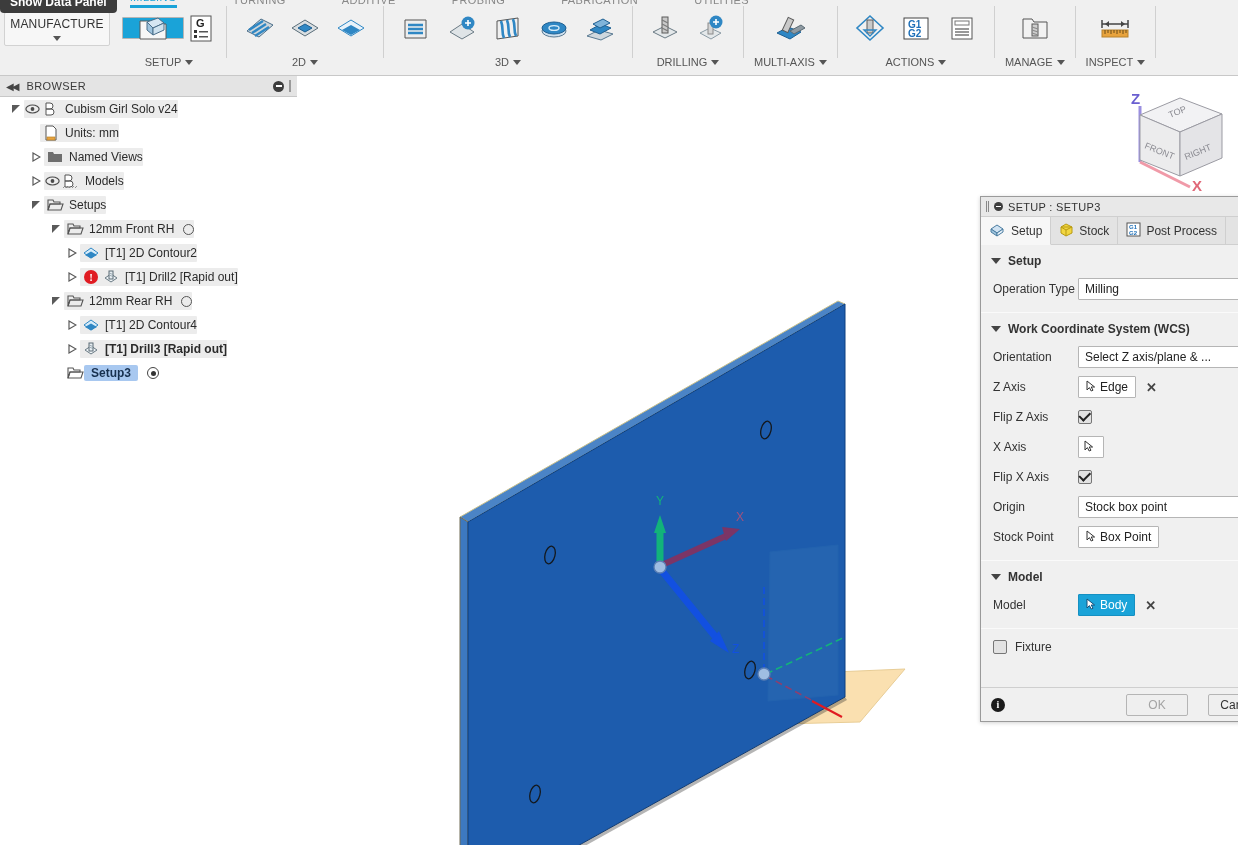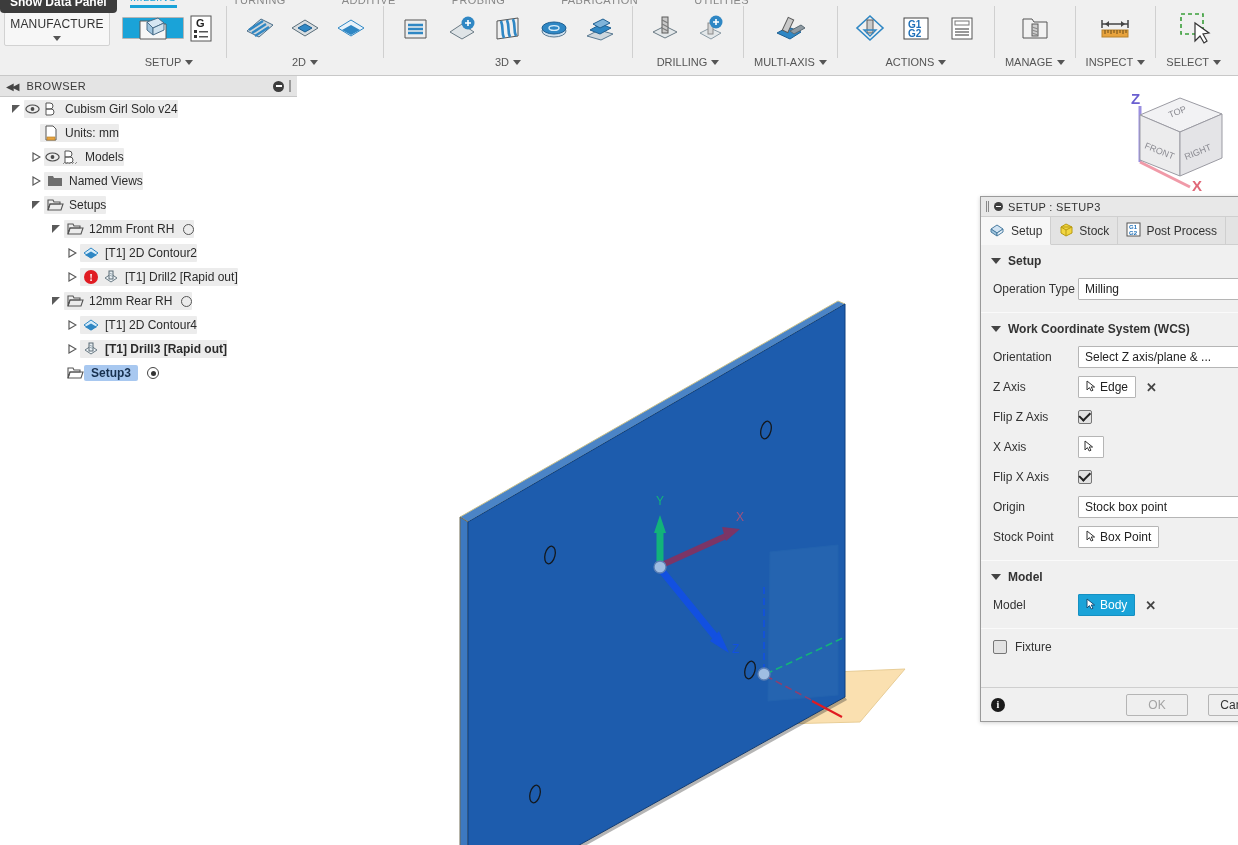--- a/index.html
+++ b/index.html
@@ -443,20 +443,6 @@
 
       <div class="sep"></div>
 
-      <div class="grp">
-        <div class="icons">
-          <div class="tool">
-            <svg width="40" height="38" viewBox="0 0 40 38">
-              <rect x="7" y="5" width="22" height="20" fill="none" stroke="#3a9e3a" stroke-width="1.6" stroke-dasharray="4,3"></rect>
-              <polygon points="21,14 21,32 26,27 30,34 33,32 29,25 35,24" fill="#fff" stroke="#333" stroke-width="1.2"></polygon>
-            </svg>
-          </div>
-        </div>
-        <div class="glabel">
-            <span>SELECT</span>
-            <span class="caret"></span>
-          </div>
-      </div>
 
     </div>
   </div>

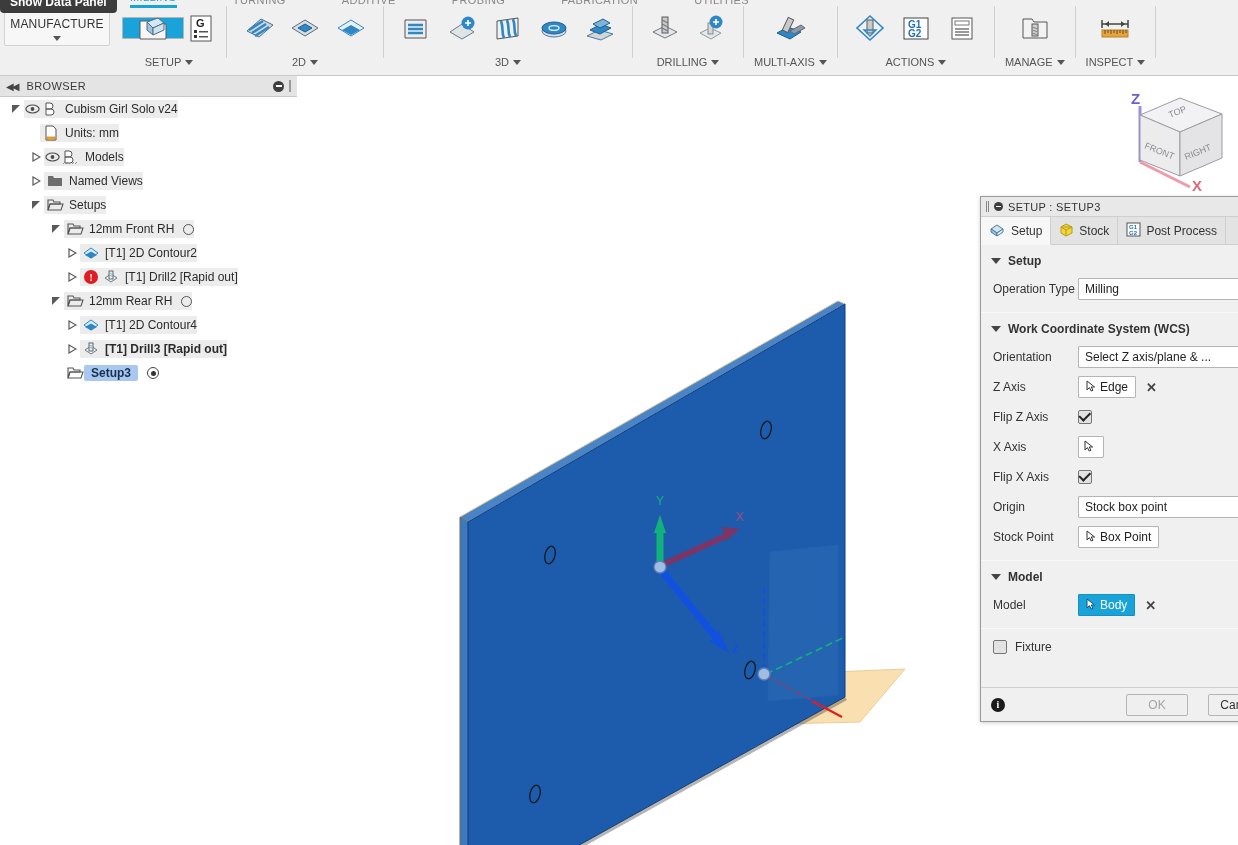--- a/index.html
+++ b/index.html
@@ -505,6 +505,22 @@
           </svg>
         </span>
       <span class="hit">
+        <span class="ico">
+          <svg width="16" height="14" viewBox="0 0 16 14">
+              <polygon points="1,2 6,2 7,4 15,4 15,12 1,12" fill="#6e6e6e"></polygon>
+            </svg>
+          </span>
+        <span class="tlabel">Named Views</span>
+      </span>
+    </div>
+
+    <div class="trow" style="padding-left:28px;">
+      <span class="exp">
+        <svg width="10" height="10">
+            <polygon points="2,1 9,5 2,9" fill="none" stroke="#5a5a5a" stroke-width="1.2"></polygon>
+          </svg>
+        </span>
+      <span class="hit">
         <span class="eye">
           <svg width="15" height="10" viewBox="0 0 15 10">
               <ellipse cx="7.5" cy="5" rx="6.6" ry="4" fill="none" stroke="#4a4a4a" stroke-width="1.2"></ellipse>
@@ -518,22 +534,6 @@
             </svg>
           </span>
         <span class="tlabel">Models</span>
-      </span>
-    </div>
-
-    <div class="trow" style="padding-left:28px;">
-      <span class="exp">
-        <svg width="10" height="10">
-            <polygon points="2,1 9,5 2,9" fill="none" stroke="#5a5a5a" stroke-width="1.2"></polygon>
-          </svg>
-        </span>
-      <span class="hit">
-        <span class="ico">
-          <svg width="16" height="14" viewBox="0 0 16 14">
-              <polygon points="1,2 6,2 7,4 15,4 15,12 1,12" fill="#6e6e6e"></polygon>
-            </svg>
-          </span>
-        <span class="tlabel">Named Views</span>
       </span>
     </div>
 

